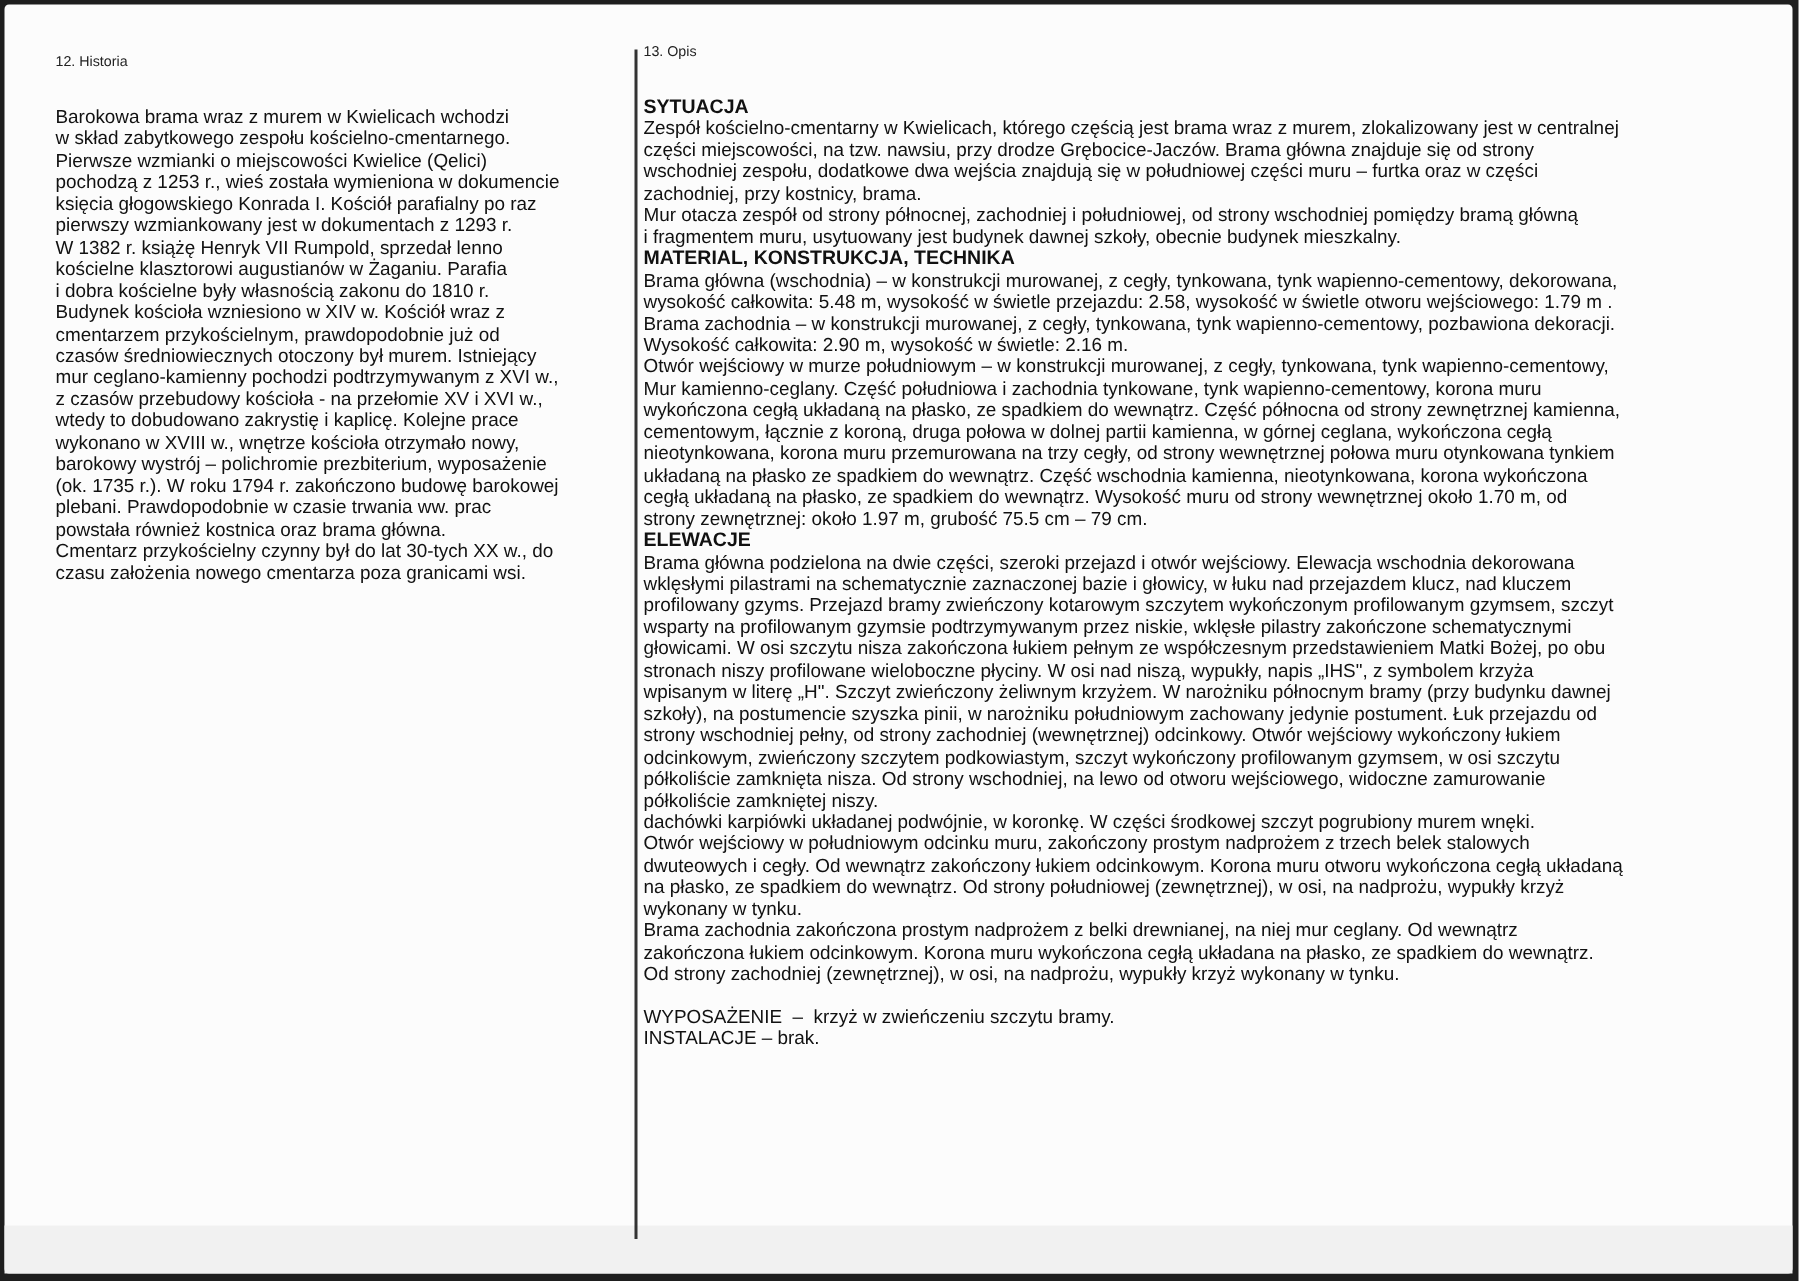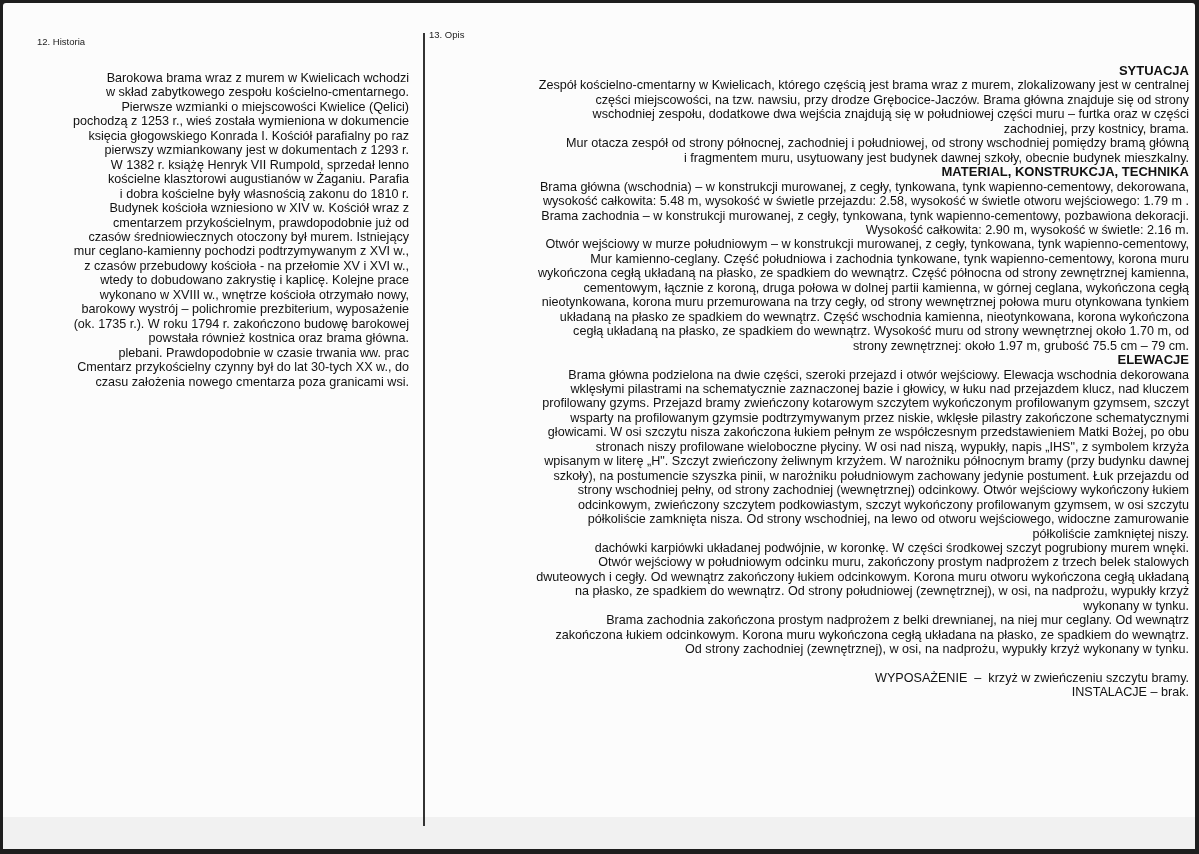--- a/index.html
+++ b/index.html
@@ -32,7 +32,7 @@
     font-size: 9.5px; line-height: 12px; margin: 0 0 23px 0; color: #222;
   }
   .body-text {
-    font-size: 12.6px; line-height: 14.45px; margin: 0; text-align: right;
+    font-size: 12.6px; line-height: 14.45px; margin: 0;
   }
   .line { display: block; white-space: nowrap; }
   .heading {

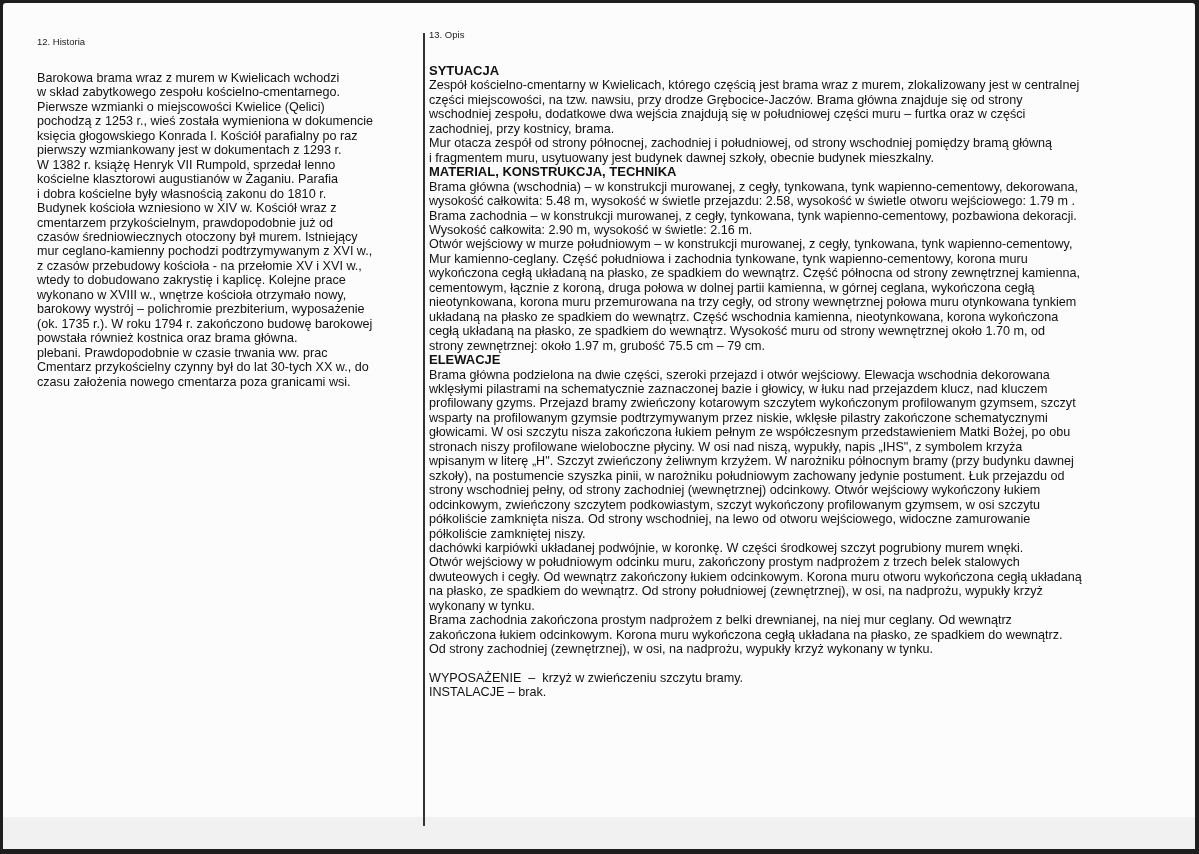--- a/index.html
+++ b/index.html
@@ -68,8 +68,8 @@
       <span class="line">wykonano w XVIII w., wnętrze kościoła otrzymało nowy,</span>
       <span class="line">barokowy wystrój – polichromie prezbiterium, wyposażenie</span>
       <span class="line">(ok. 1735 r.). W roku 1794 r. zakończono budowę barokowej</span>
+      <span class="line">plebani. Prawdopodobnie w czasie trwania ww. prac</span>
       <span class="line">powstała również kostnica oraz brama główna.</span>
-      <span class="line">plebani. Prawdopodobnie w czasie trwania ww. prac</span>
       <span class="line">Cmentarz przykościelny czynny był do lat 30-tych XX w., do</span>
       <span class="line">czasu założenia nowego cmentarza poza granicami wsi.</span>
     </div>

